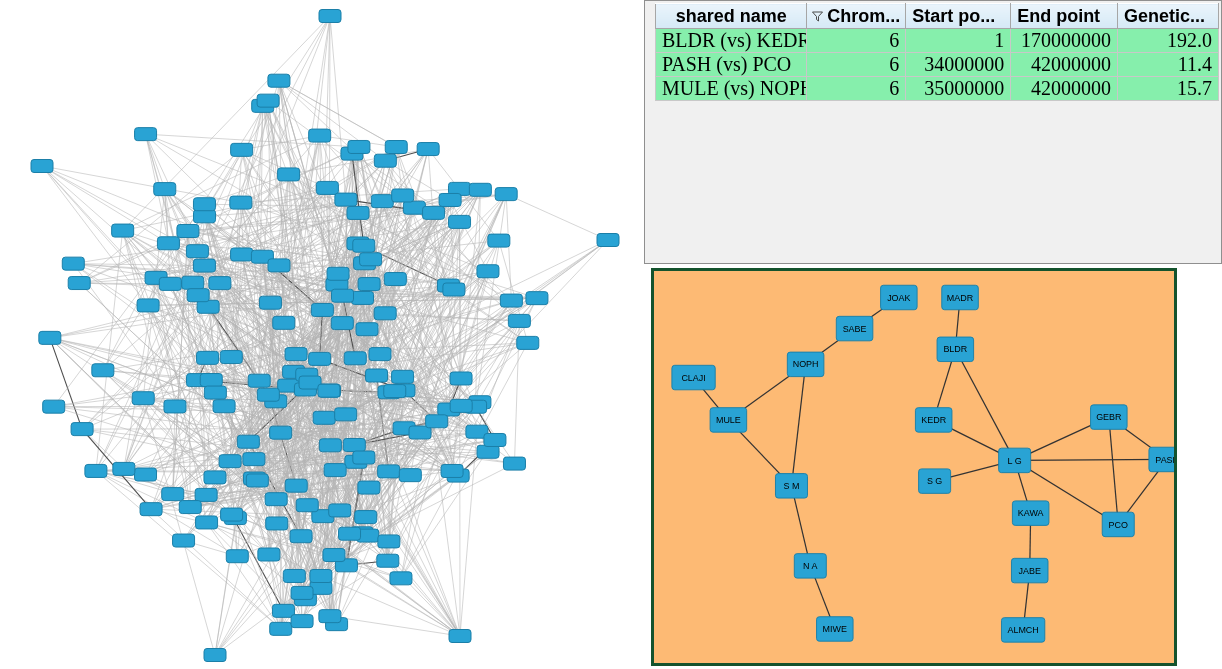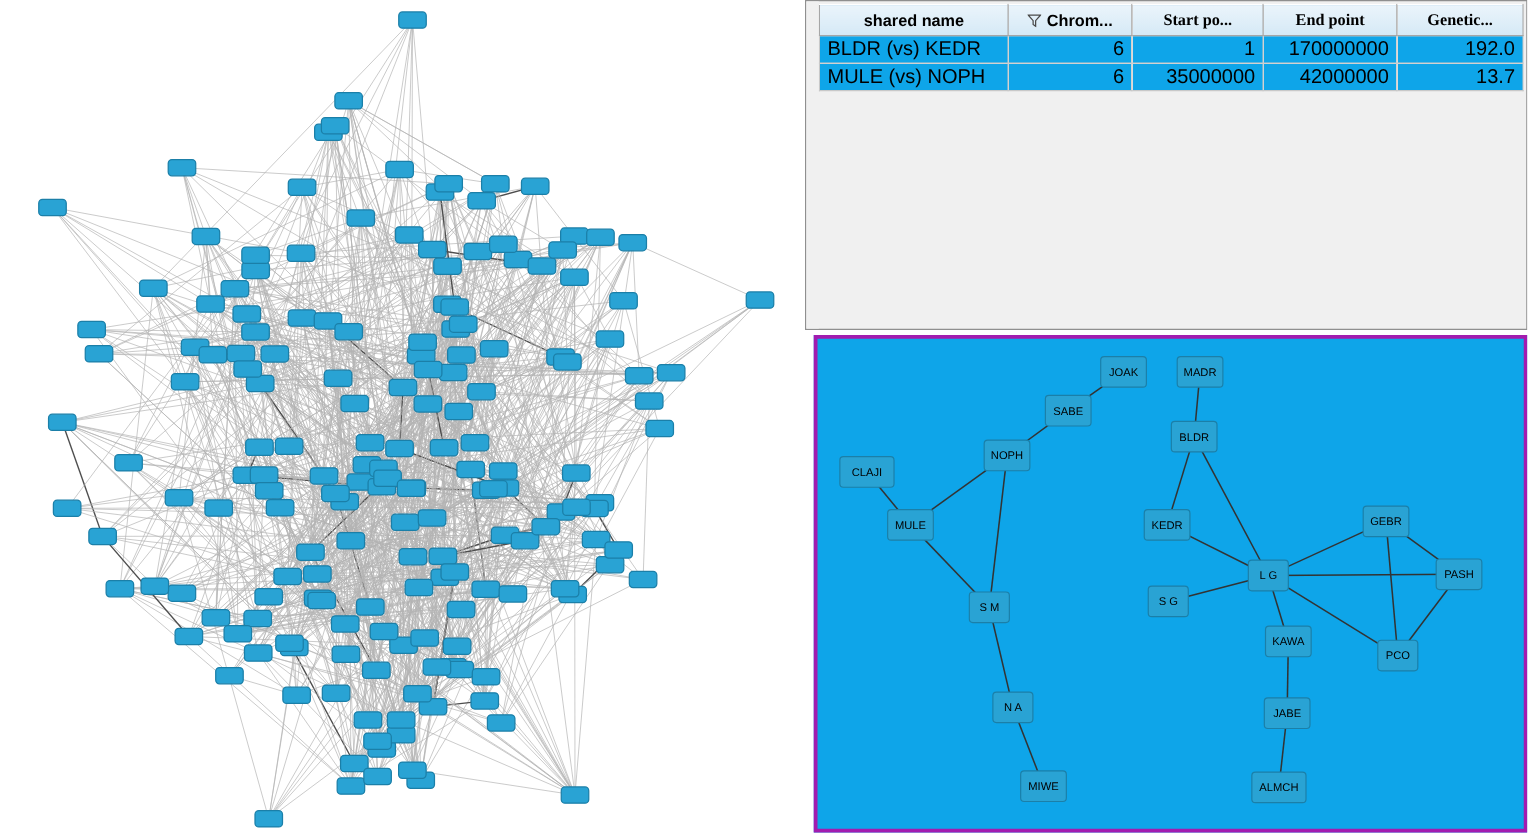--- a/index.html
+++ b/index.html
@@ -62,7 +62,7 @@
     border-top: 1px solid #ffffff;
     height: 24px;
     font-weight: bold;
-    font-size: 13px;
+    font-size: 18px;
     padding: 0 6px;
     text-align: center;
     white-space: nowrap;

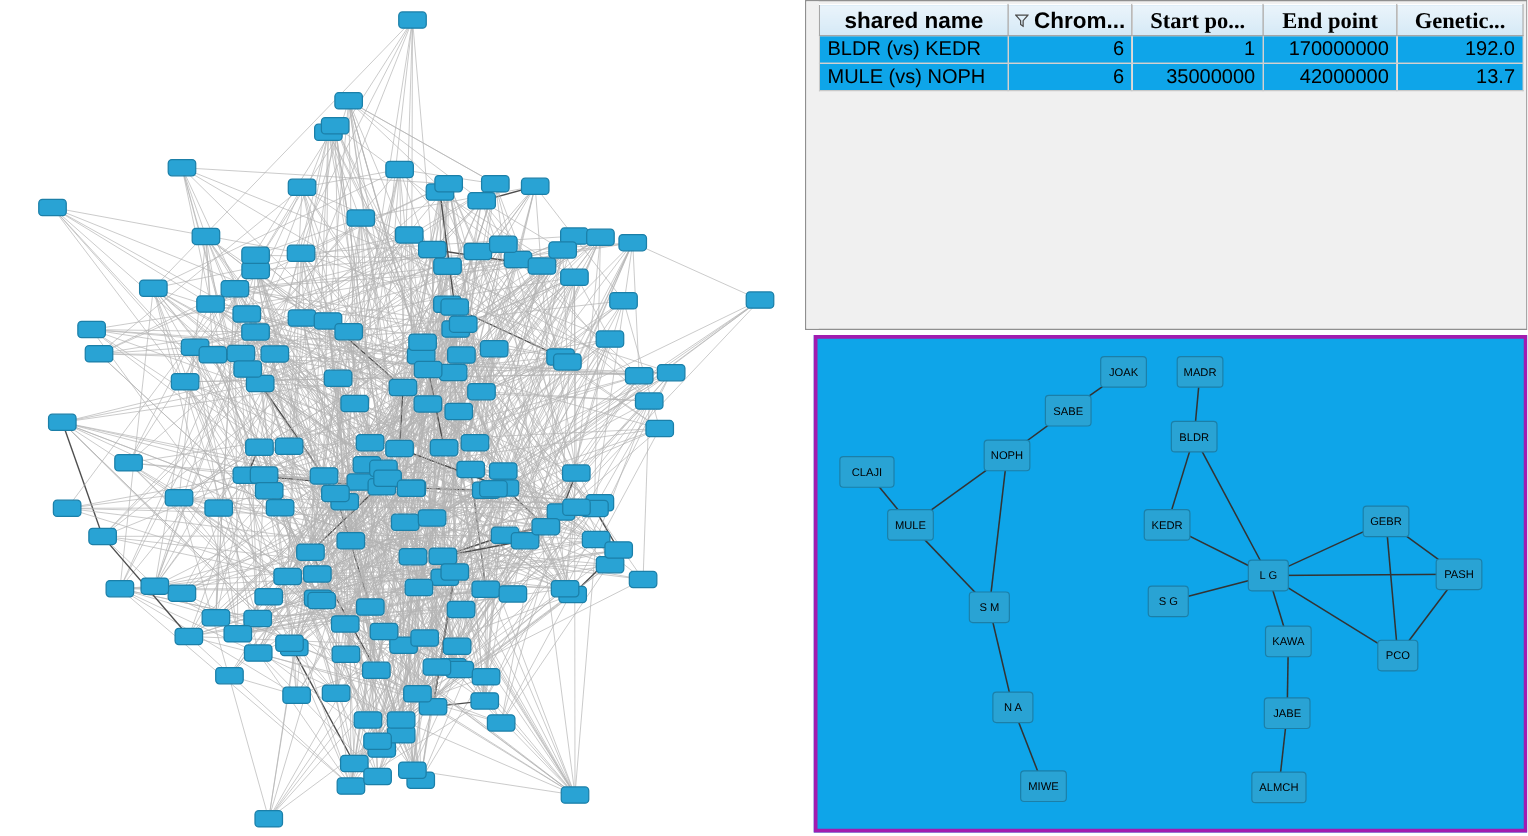--- a/index.html
+++ b/index.html
@@ -75,7 +75,7 @@
     justify-content: center;
     gap: 4px;
   }
-  table.cytable th.right .th-inner { justify-content: center; font-family: Liberation Serif, serif; }
+  table.cytable th.right .th-inner { justify-content: flex-start; }
   table.cytable td {
     border: 1px solid #c8c8c8;
     height: 21px;

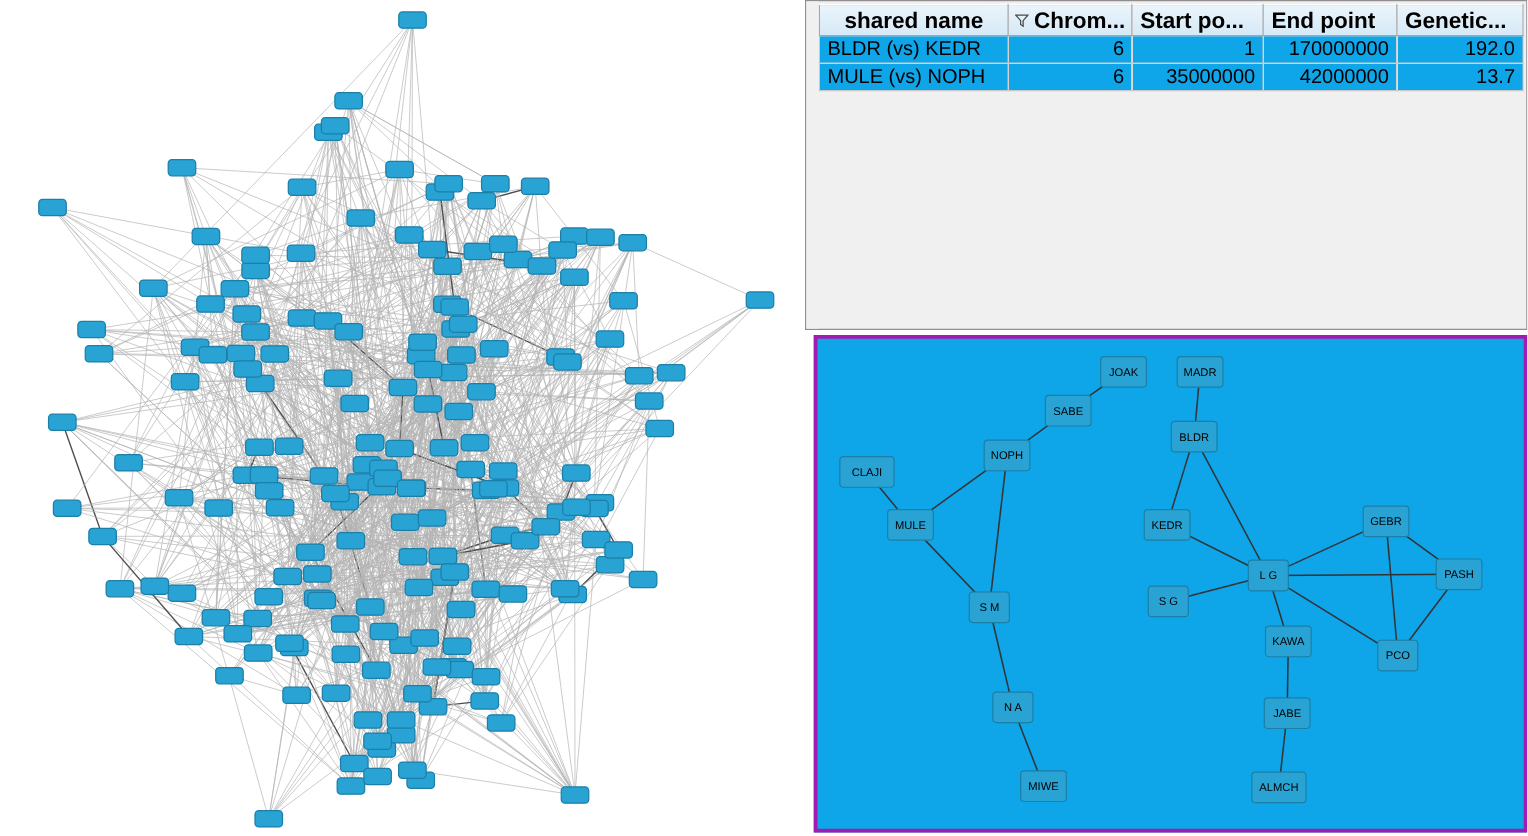--- a/index.html
+++ b/index.html
@@ -80,10 +80,11 @@
     border: 1px solid #c8c8c8;
     height: 21px;
     padding: 0 6px;
-    background: #0ea5e9;
+    background: #86efac;
     white-space: nowrap;
     overflow: hidden;
-    font-size: 16px;
+    font-size: 20px;
+    font-family: Liberation Serif, serif;
   }
   td.num { text-align: right; }
   td.cnum { text-align: right; }

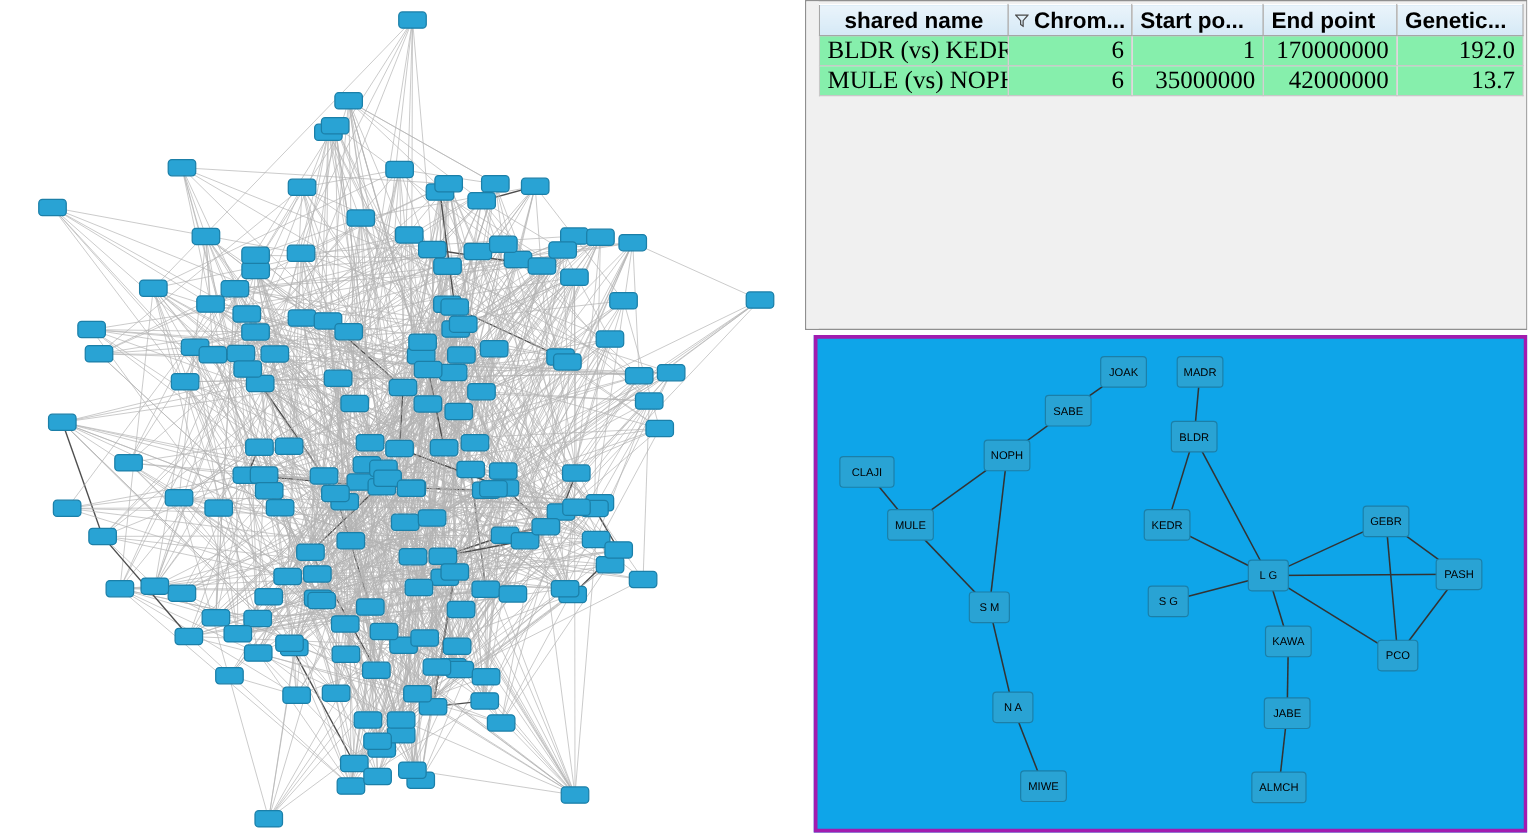--- a/index.html
+++ b/index.html
@@ -1766,6 +1766,13 @@
                 <td class="num">192.0</td>
               </tr>
               <tr>
+                <td class="">PASH (vs) PCO</td>
+                <td class="cnum">6</td>
+                <td class="num">34000000</td>
+                <td class="num">42000000</td>
+                <td class="num">11.4</td>
+              </tr>
+              <tr>
                 <td class="">MULE (vs) NOPH</td>
                 <td class="cnum">6</td>
                 <td class="num">35000000</td>

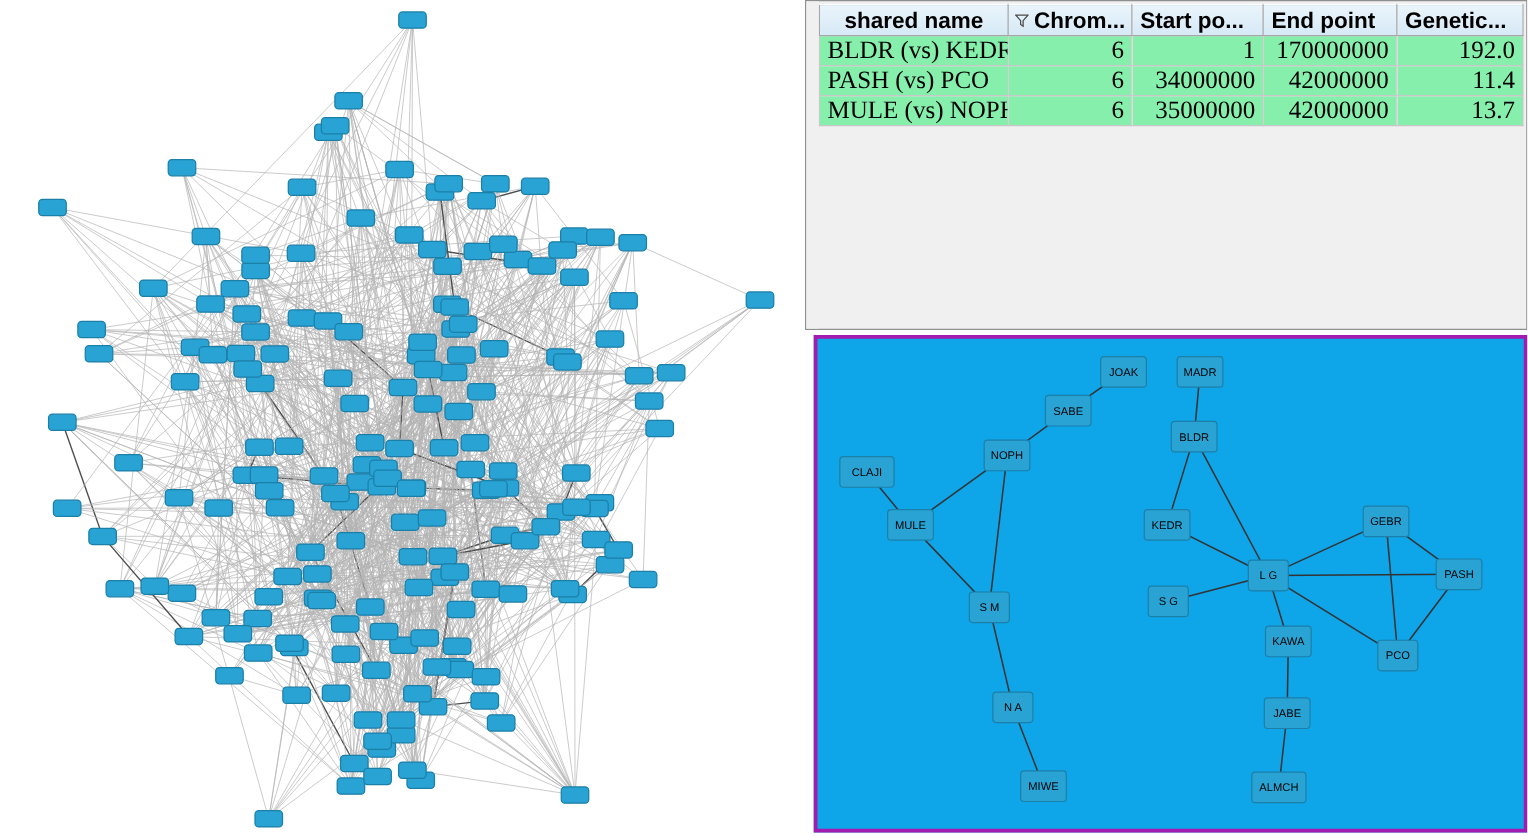--- a/index.html
+++ b/index.html
@@ -1777,7 +1777,7 @@
                 <td class="cnum">6</td>
                 <td class="num">35000000</td>
                 <td class="num">42000000</td>
-                <td class="num">13.7</td>
+                <td class="num">15.7</td>
               </tr>
             </tbody>
         </table>

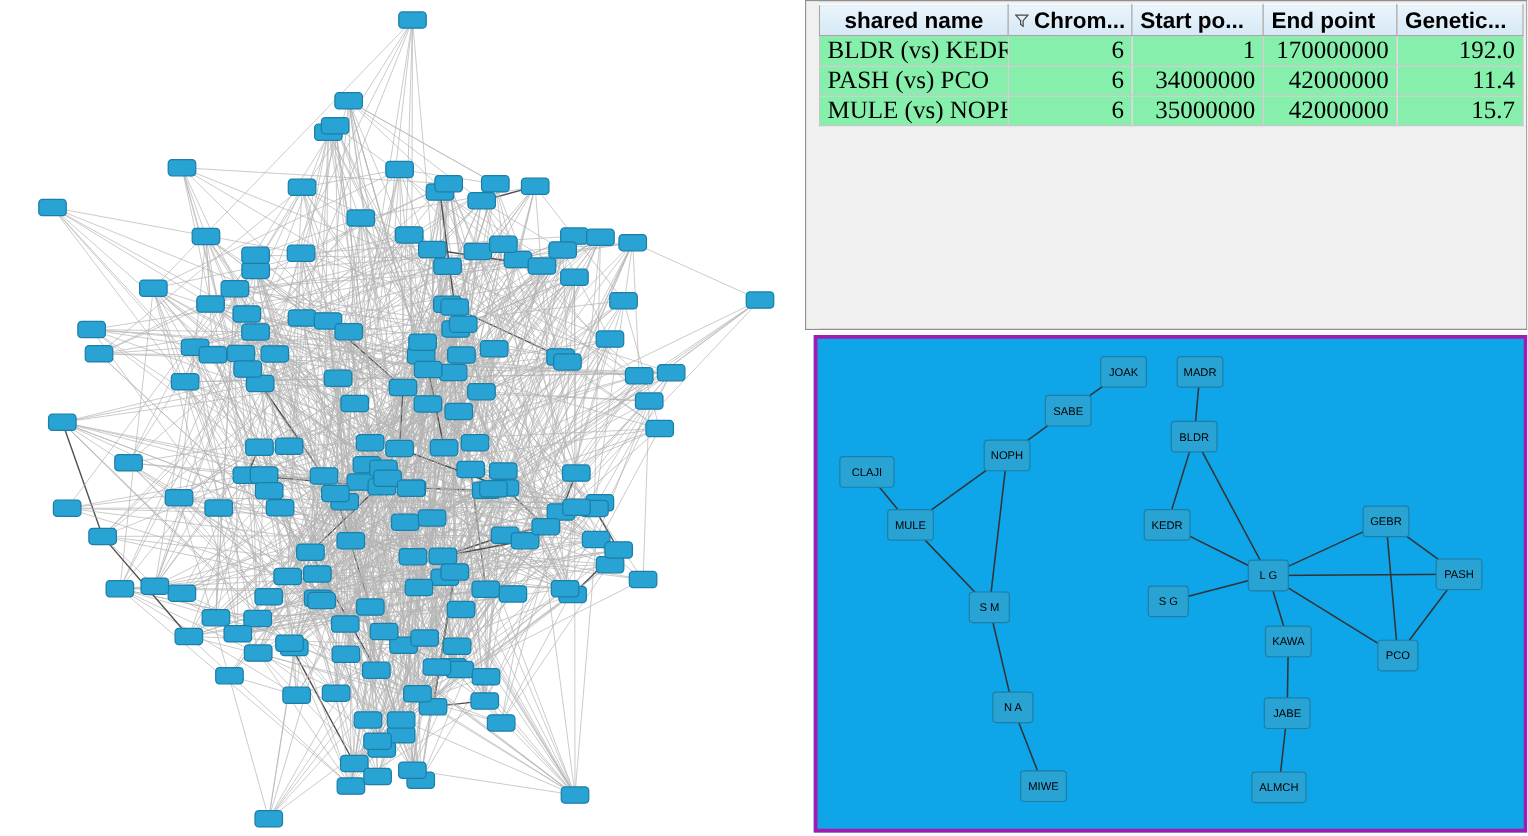--- a/index.html
+++ b/index.html
@@ -116,10 +116,10 @@
     position: absolute;
     left: 7px;
     top: 268px;
-    width: 571px;
+    width: 526px;
     height: 398px;
-    background: #0ea5e9;
-    border: 3px solid #a21caf;
+    background: #fdba74;
+    border: 3px solid #14532d;
     box-sizing: border-box;
     overflow: hidden;
   }

